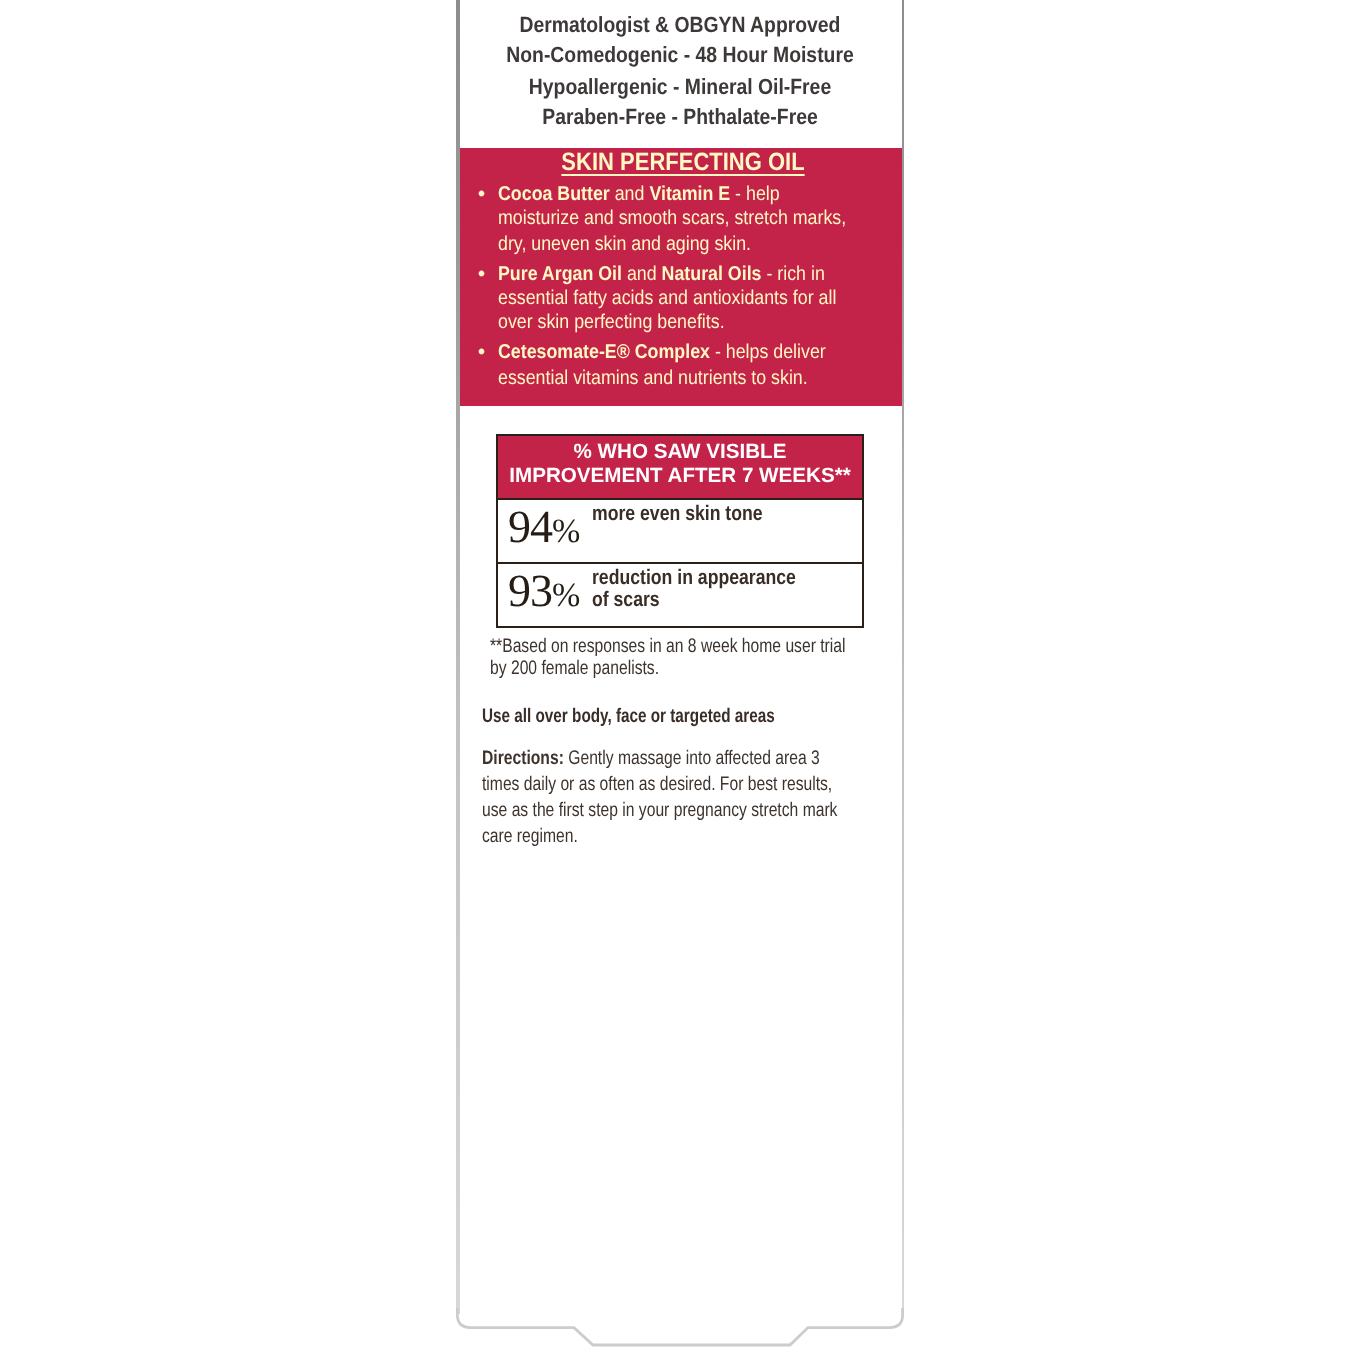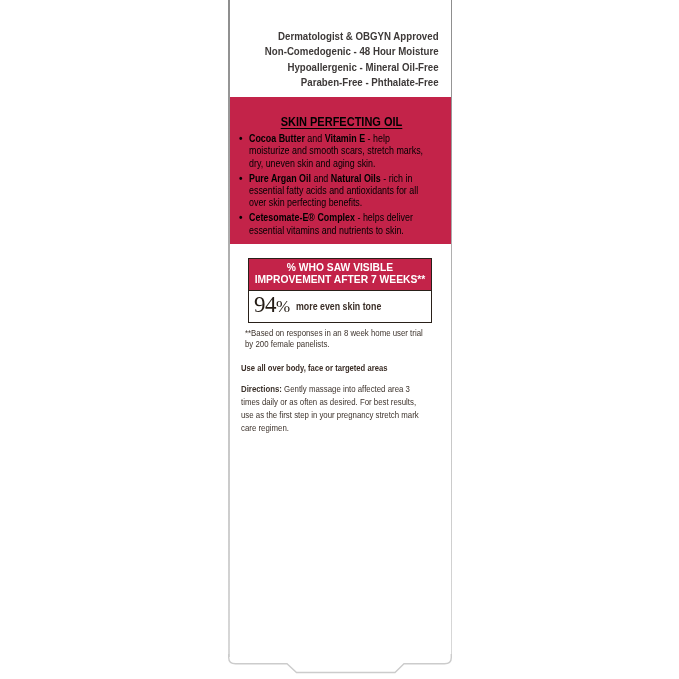--- a/index.html
+++ b/index.html
@@ -40,8 +40,8 @@
 
   
   .claims {
-    margin-top: 29px;
-    text-align: right;
+    margin-top: 6px;
+    text-align: center;
     font-weight: bold;
     font-size: 11px;
     line-height: 15.3px;

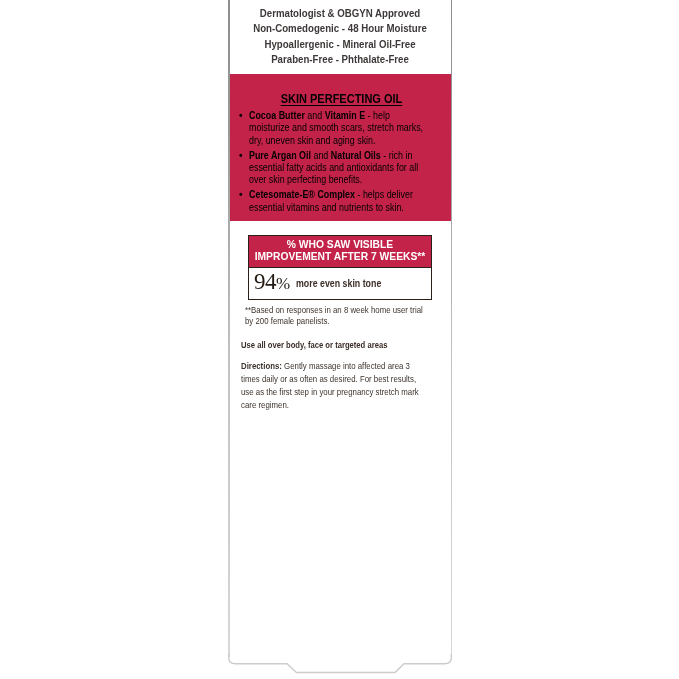--- a/index.html
+++ b/index.html
@@ -57,8 +57,8 @@
   .redbox {
     margin-top: 7px;
     background: #c32349;
-    color: #000000;
-    padding: 18px 8px 7px 11px;
+    color: #fef9c3;
+    padding: 0 8px 7px 11px;
   }
   .redbox-title {
     text-align: center;

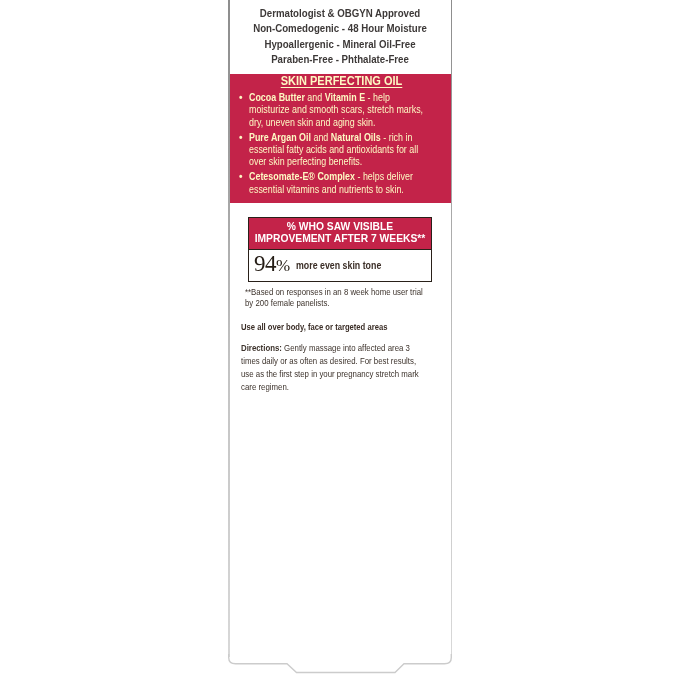--- a/index.html
+++ b/index.html
@@ -102,7 +102,6 @@
   }
   .trow {
     display: flex;
-    align-items: center;
     border-top: 1.5px solid #292019;
     padding: 2px 3px 2px 5px;
     min-height: 27px;

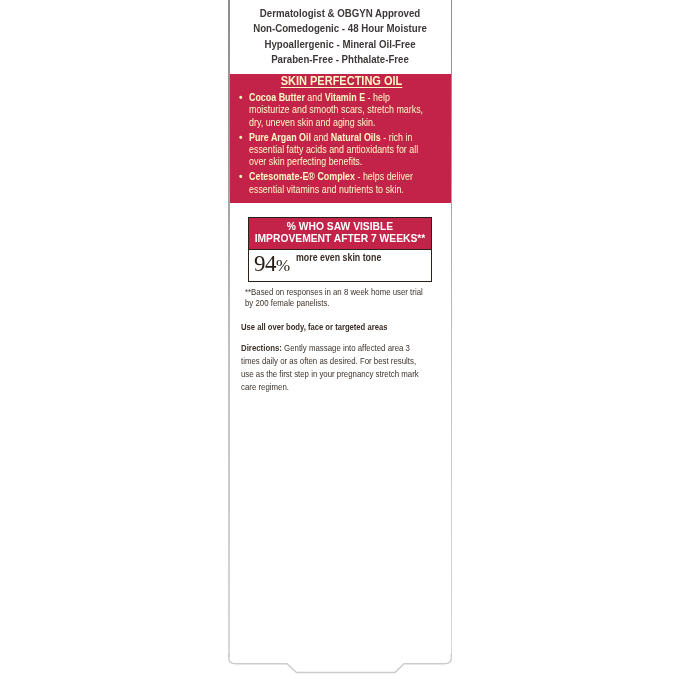--- a/index.html
+++ b/index.html
@@ -204,6 +204,11 @@
         <span class="pct"><span>94</span><span class="pctsign">%</span></span>
         <span class="rlabel">more even skin tone</span>
       </div>
+      <div class="trow">
+        <span class="pct"><span>93</span><span class="pctsign">%</span></span>
+        <span class="rlabel">reduction in appearance
+of scars</span>
+      </div>
     </div>
 
     <div class="footnote">**Based on responses in an 8 week home user trial

